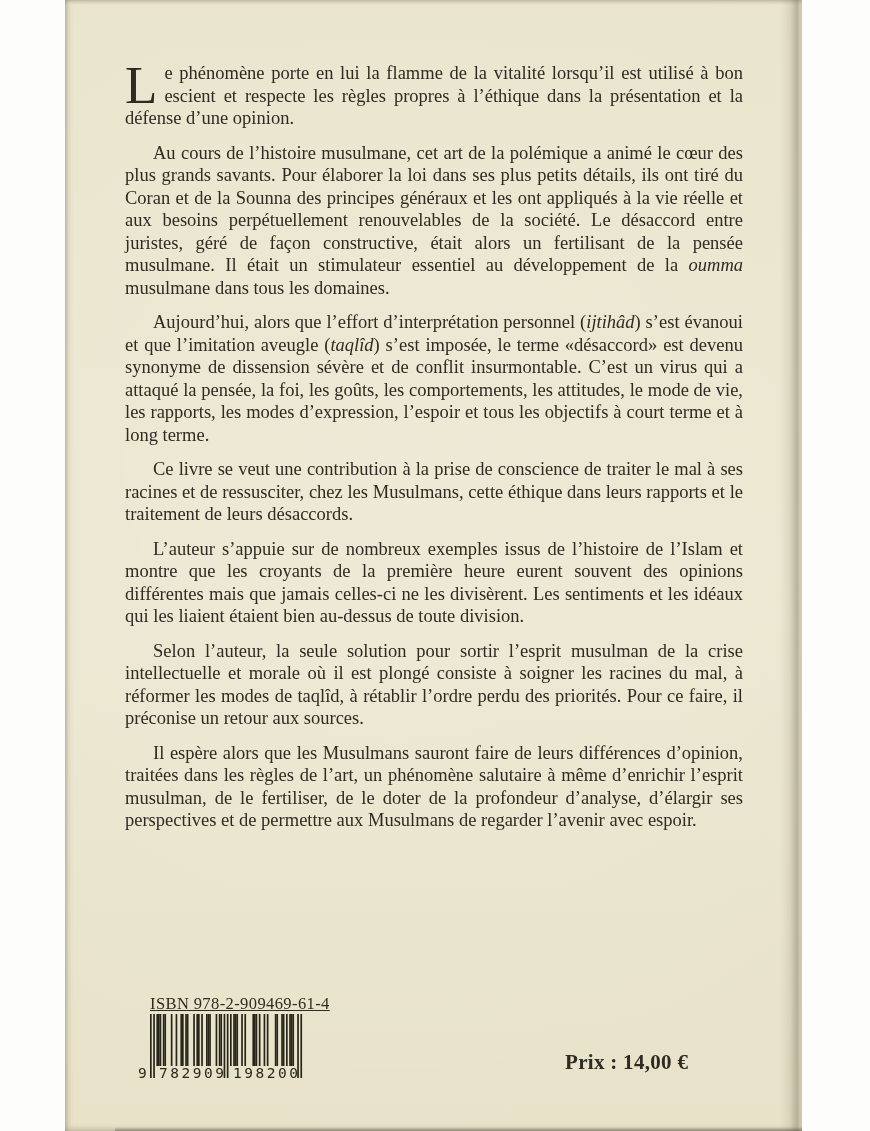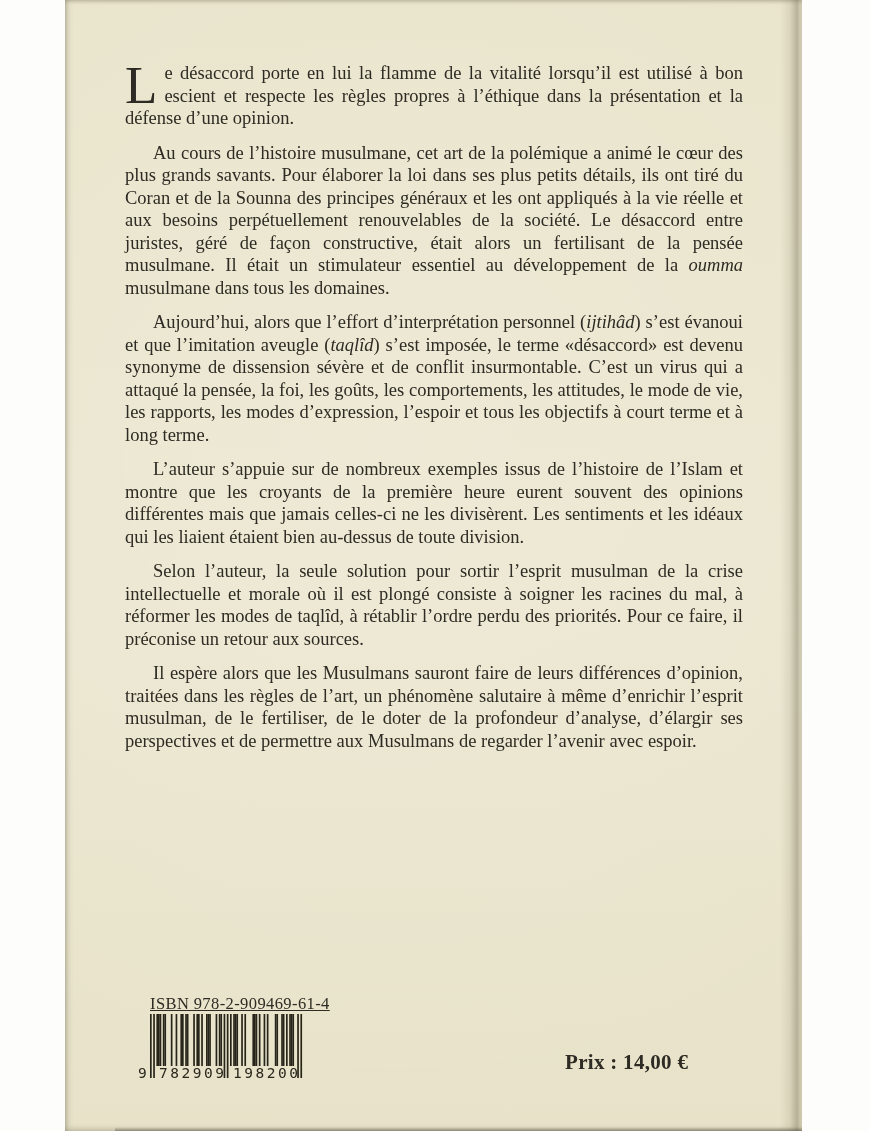--- a/index.html
+++ b/index.html
@@ -119,7 +119,7 @@
 
     <div class="blurb">
 
-      <p><span class="dropcap">L</span><span>e désaccord porte en lui la flamme de la vitalité lorsqu’il est utilisé à bon escient et respecte les règles propres à l’éthique dans la présentation et la défense d’une opinion.</span></p>
+      <p><span class="dropcap">L</span><span>e phénomène porte en lui la flamme de la vitalité lorsqu’il est utilisé à bon escient et respecte les règles propres à l’éthique dans la présentation et la défense d’une opinion.</span></p>
 
       <p class="indent"><span>Au cours de l’histoire musulmane, cet art de la polémique a animé le cœur des plus grands savants. Pour élaborer la loi dans ses plus petits détails, ils ont tiré du Coran et de la Sounna des principes généraux et les ont appliqués à la vie réelle et aux besoins perpétuellement renouvelables de la société. Le désaccord entre juristes, géré de façon constructive, était alors un fertilisant de la pensée musulmane. Il était un stimulateur essentiel au développement de la </span><i>oumma</i><span> musulmane dans tous les domaines.</span></p>
 

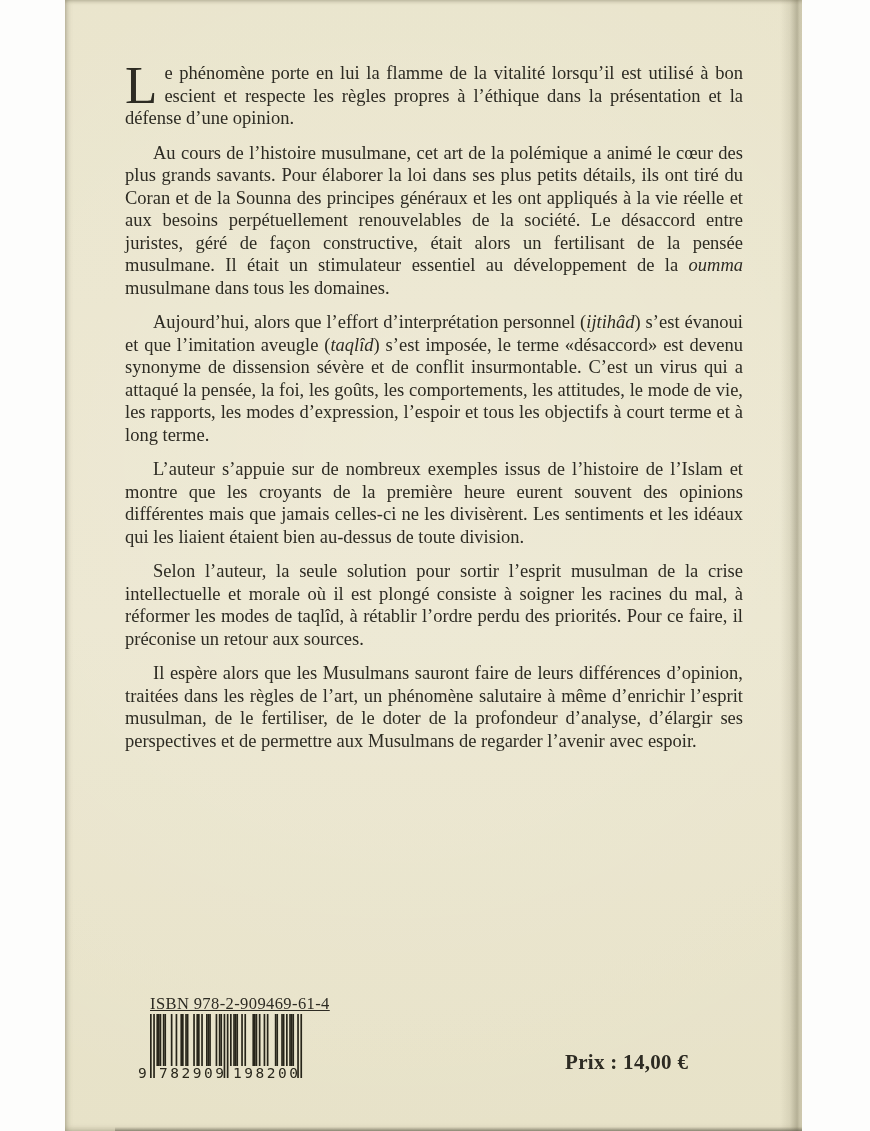--- a/index.html
+++ b/index.html
@@ -125,6 +125,7 @@
 
       <p class="indent"><span>Aujourd’hui, alors que l’effort d’interprétation personnel (</span><i>ijtihâd</i><span>) s’est évanoui et que l’imitation aveugle (</span><i>taqlîd</i><span>) s’est imposée, le terme «désaccord» est devenu synonyme de dissension sévère et de conflit insurmontable. C’est un virus qui a attaqué la pensée, la foi, les goûts, les comportements, les attitudes, le mode de vie, les rapports, les modes d’expression, l’espoir et tous les objectifs à court terme et à long terme.</span></p>
 
+      <p class="indent"><span>Ce livre se veut une contribution à la prise de conscience de traiter le mal à ses racines et de ressusciter, chez les Musulmans, cette éthique dans leurs rapports et le traitement de leurs désaccords.</span></p>
 
       <p class="indent"><span>L’auteur s’appuie sur de nombreux exemples issus de l’histoire de l’Islam et montre que les croyants de la première heure eurent souvent des opinions différentes mais que jamais celles-ci ne les divisèrent. Les sentiments et les idéaux qui les liaient étaient bien au-dessus de toute division.</span></p>
 

